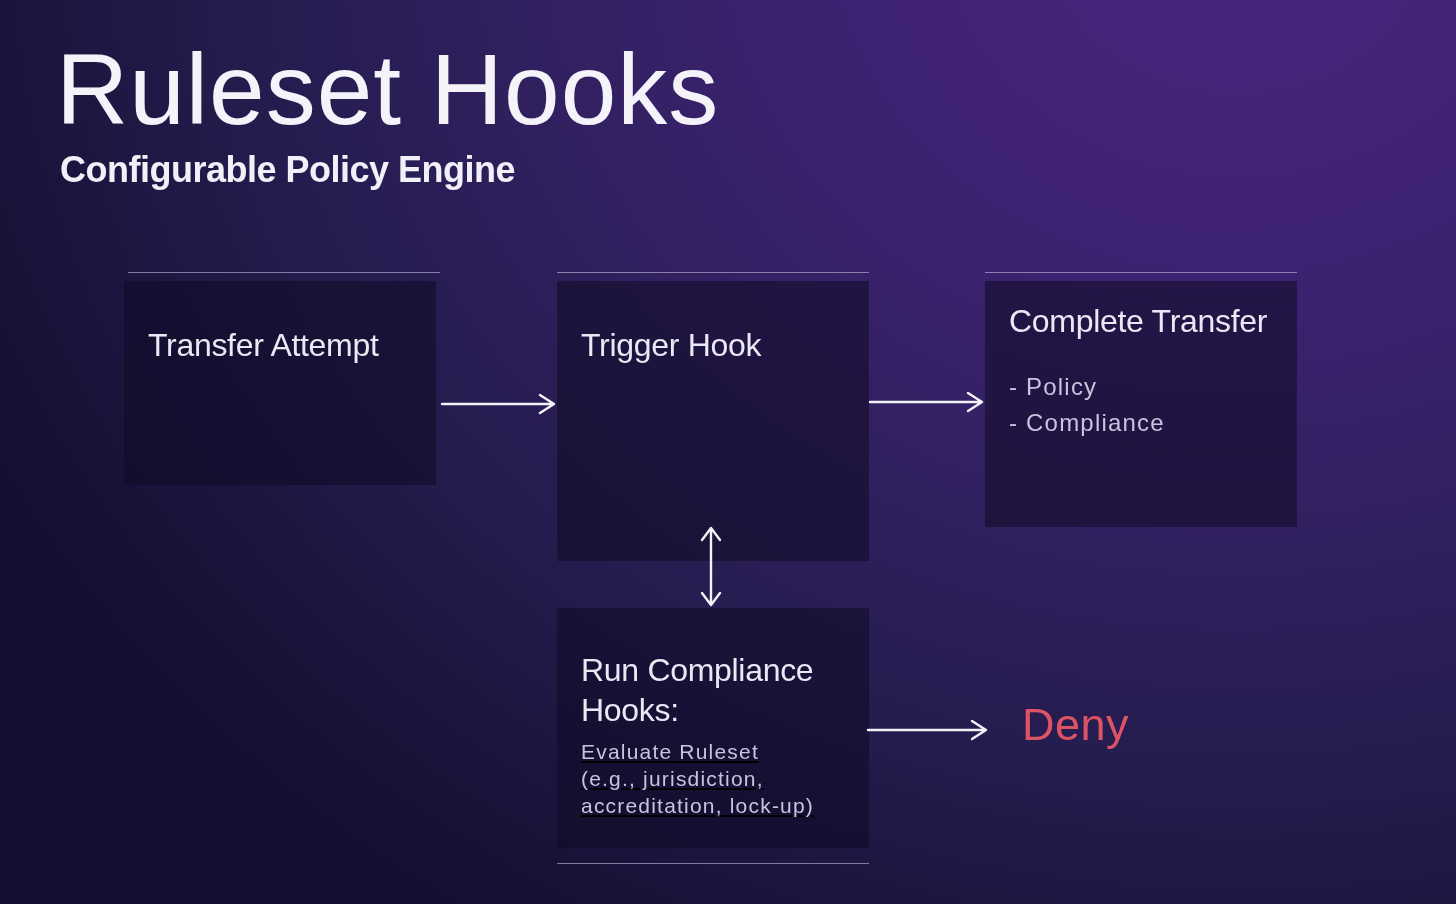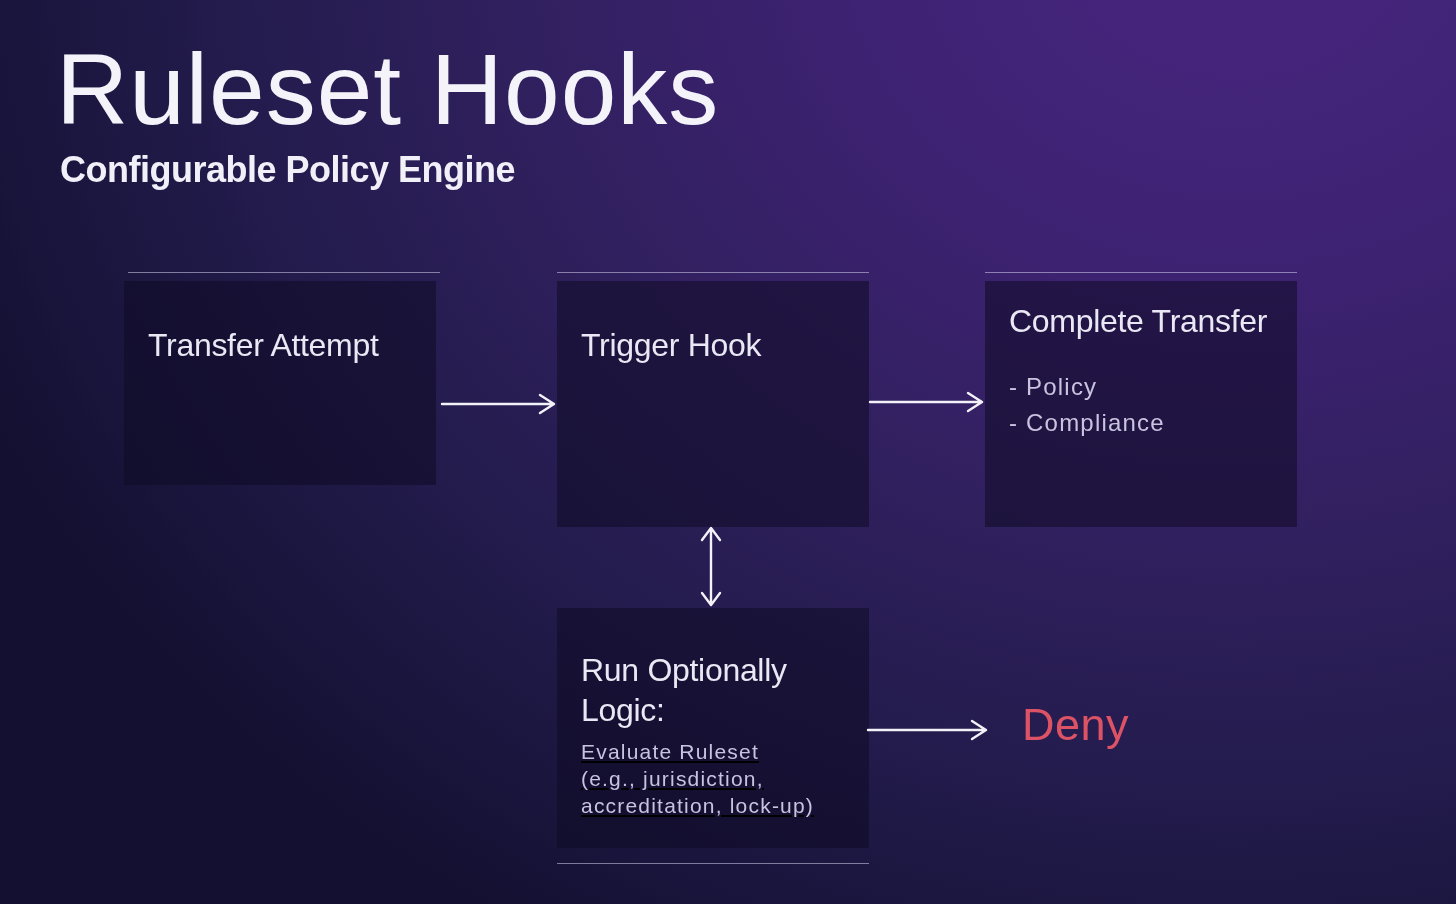--- a/index.html
+++ b/index.html
@@ -114,7 +114,7 @@
     <div class="box-title">Transfer Attempt</div>
   </div>
 
-  <div class="box" style="left:557px; top:281px; height:246px; padding:44px 24px 12px 24px;">
+  <div class="box" style="left:557px; top:281px; height:280px; padding:44px 24px 12px 24px;">
     <div class="box-title">Trigger Hook</div>
   </div>
 

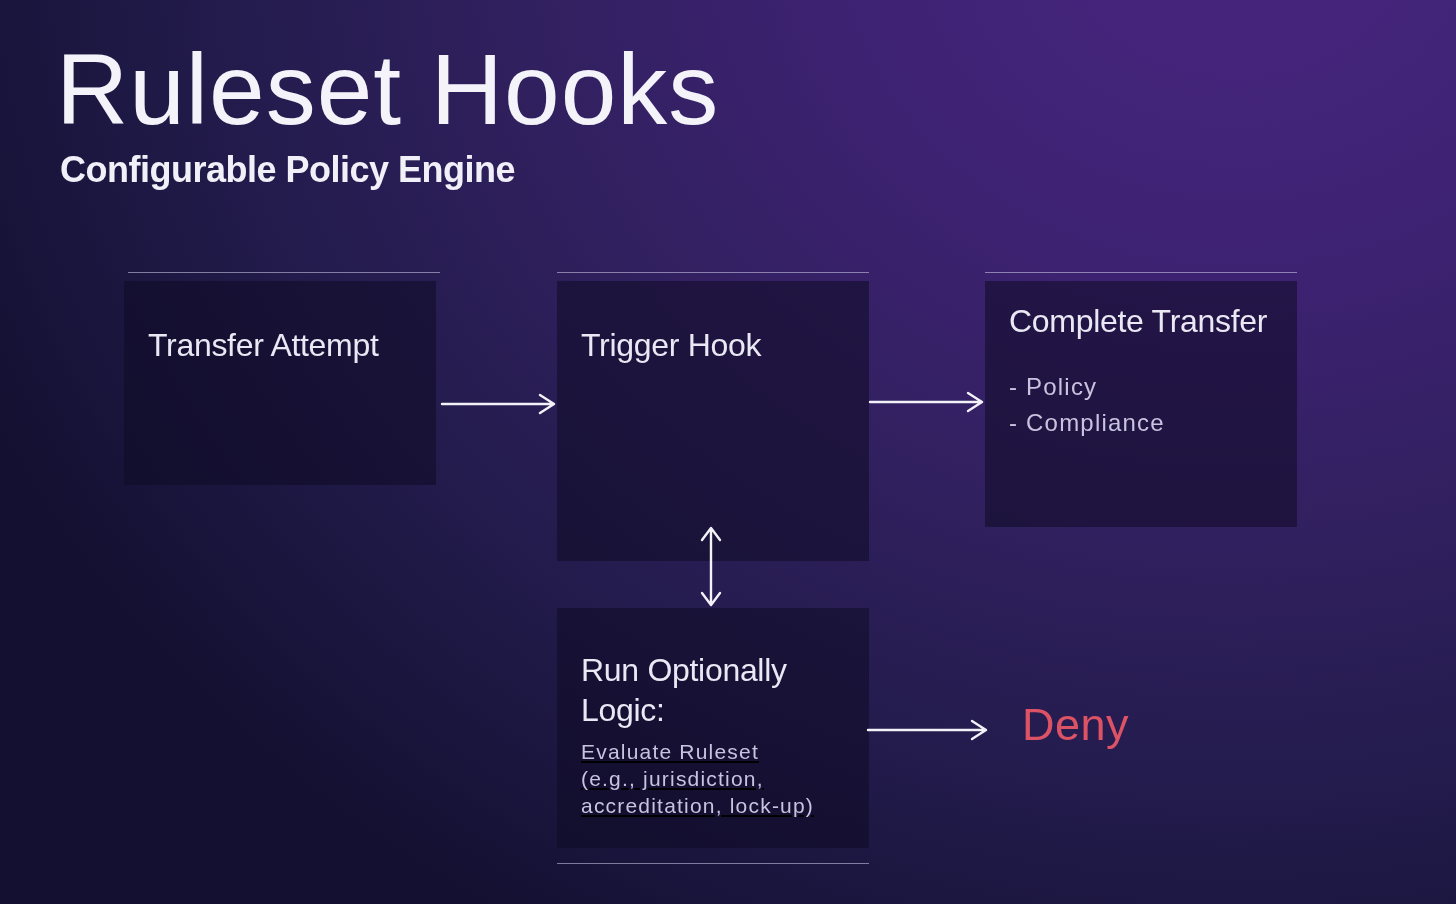--- a/index.html
+++ b/index.html
@@ -127,7 +127,7 @@
   </div>
 
   <div class="box" style="left:557px; top:608px; height:240px; padding:42px 20px 0 24px;">
-    <div class="box-title">Run Optionally Logic:</div>
+    <div class="box-title">Run Compliance Hooks:</div>
     <div class="body-lines">
       <div class="body-line box-muted">Evaluate Ruleset</div>
       <div class="body-line box-muted">(e.g., jurisdiction,</div>

